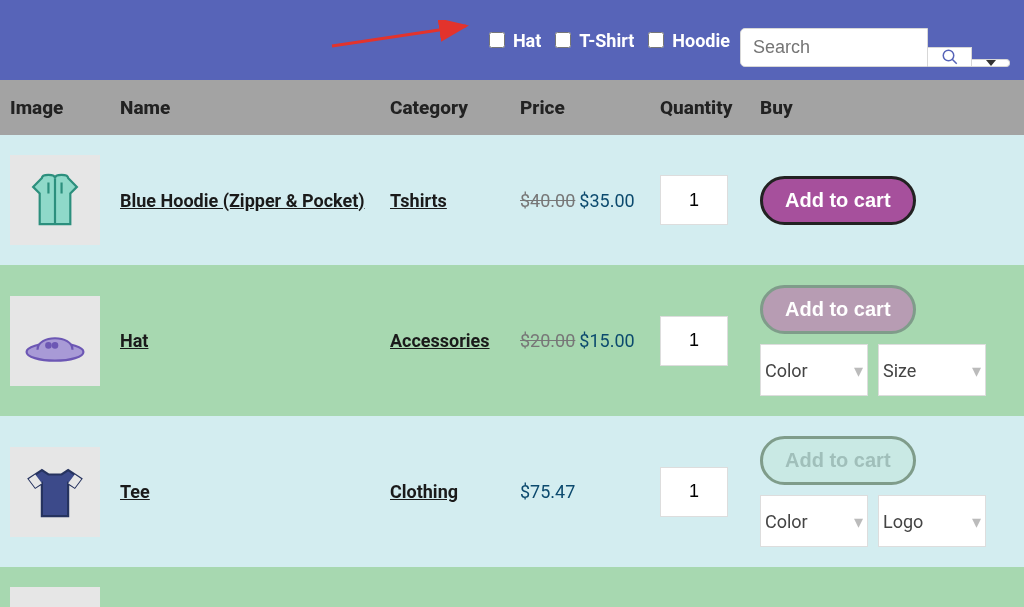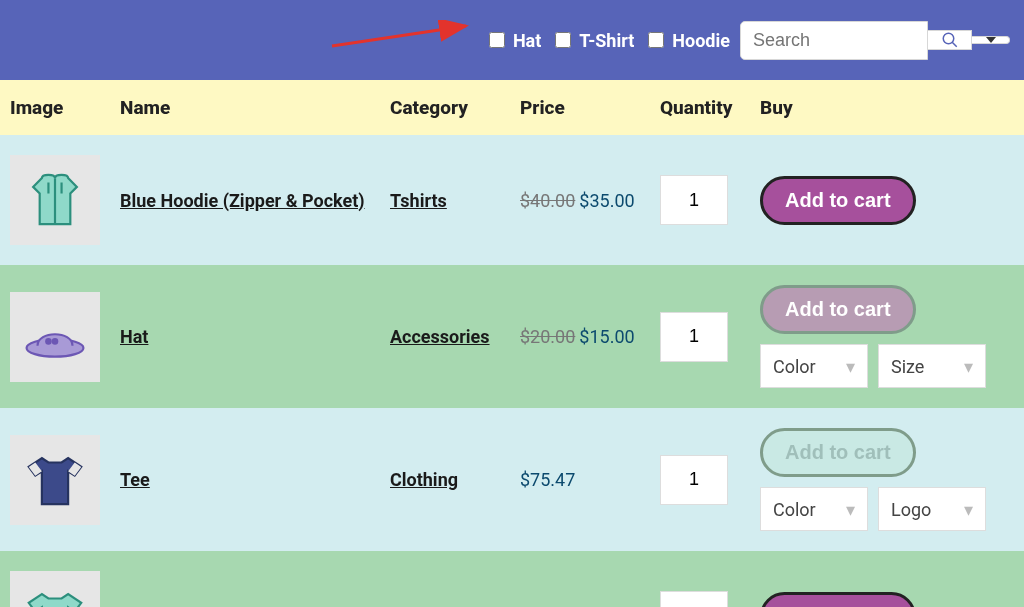--- a/index.html
+++ b/index.html
@@ -35,7 +35,7 @@
   }
   .search-wrap {
     display:flex;
-    align-items:center;
+    align-items:flex-end;
     height:53px;
   }
   .search-input {

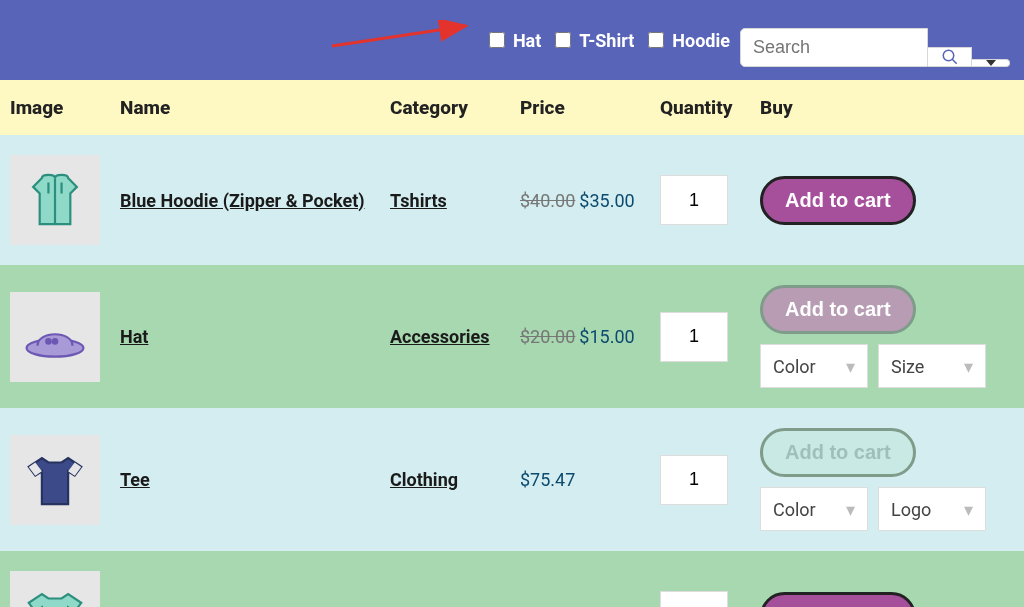--- a/index.html
+++ b/index.html
@@ -78,7 +78,7 @@
     border-collapse:collapse;
   }
   thead th {
-    background:#fef9c3;
+    background:#a3a3a3;
     text-align:left;
     font-size:19px;
     font-weight:800;

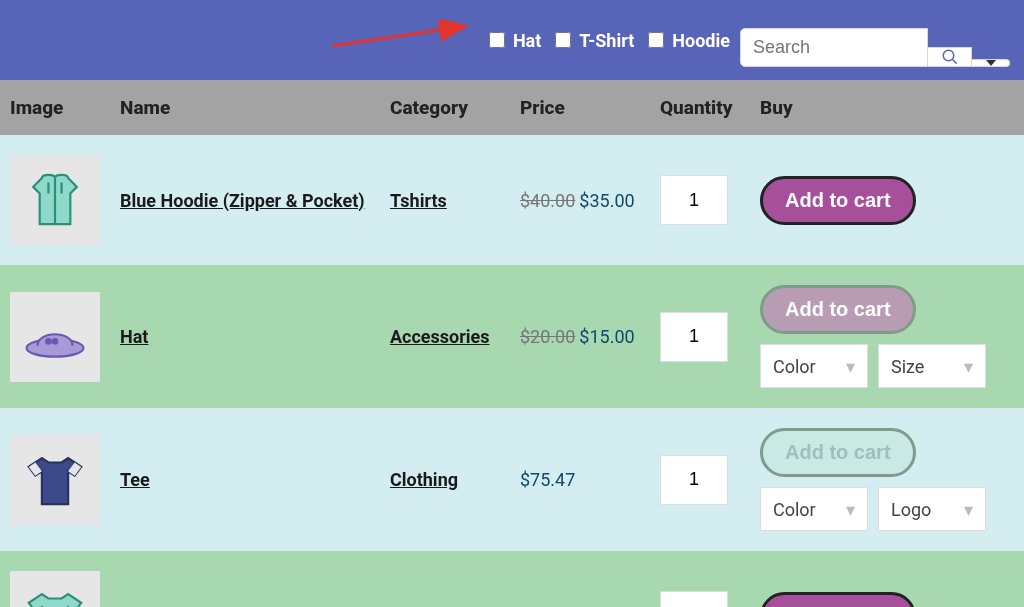--- a/index.html
+++ b/index.html
@@ -148,9 +148,9 @@
   .sel {
     background:#fff;
     border:1px solid #ddd;
-    height:44px;
+    height:52px;
     display:flex; align-items:center; justify-content:space-between;
-    padding:0 12px;
+    padding:0 4px;
     font-size:18px;
     color:#444;
     cursor:pointer;

